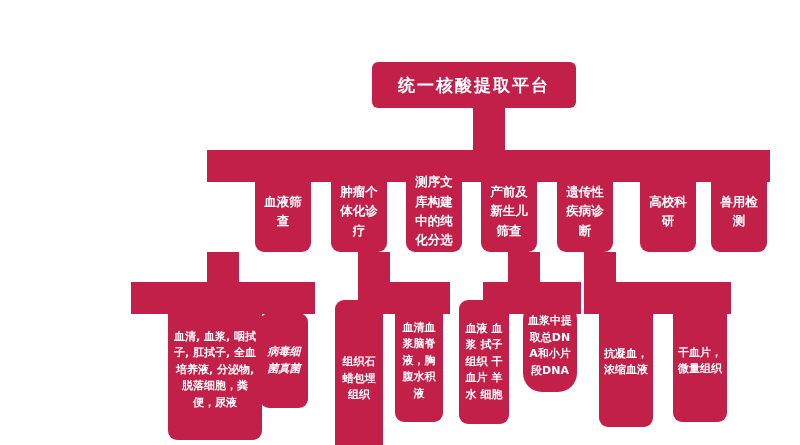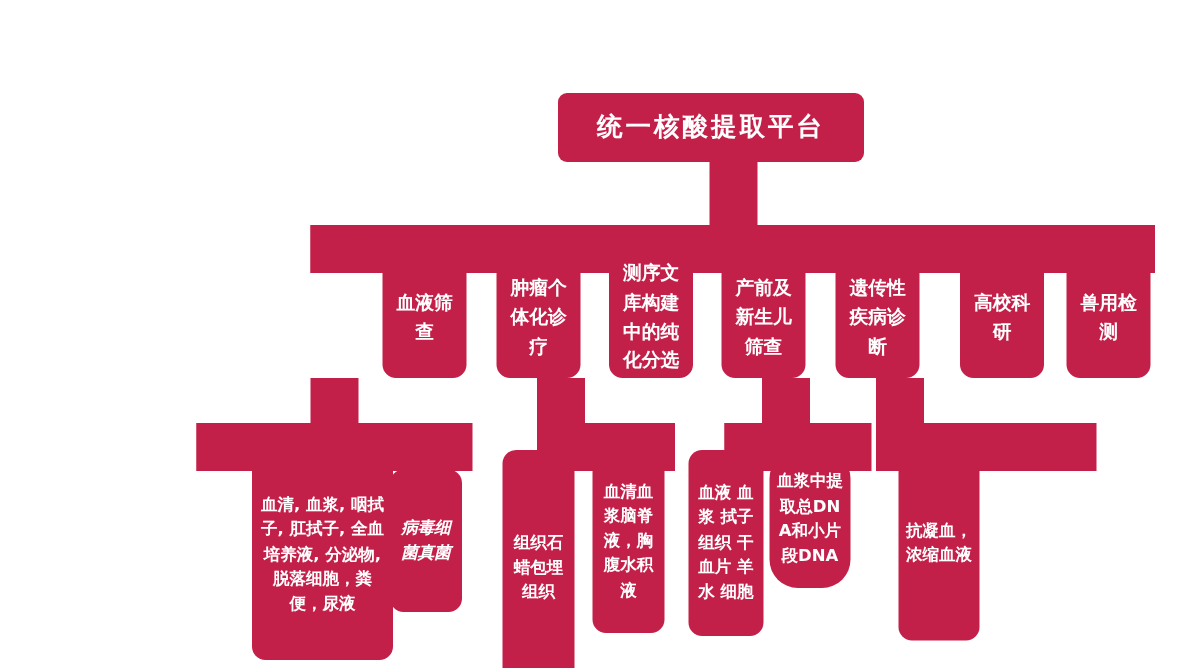--- a/index.html
+++ b/index.html
@@ -85,7 +85,7 @@
   <i class="line" style="left:517px;top:250px;width:2px;height:18px;"></i>
 
   <div class="node l3" style="left:427px;top:268px;width:50px;height:124px;">血液 血浆 拭子 组织 干血片 羊水 细胞</div>
-  <div class="node l3" style="left:481px;top:268px;width:54px;height:92px;border-radius:19px;">血浆中提取总DNA和小片段DNA</div>
+  <div class="node l3" style="left:491px;top:268px;width:54px;height:92px;border-radius:19px;">血浆中提取总DNA和小片段DNA</div>
 
   <i class="line" style="left:552px;top:220px;width:2px;height:30px;"></i>
   <i class="line" style="left:552px;top:250px;width:117px;height:2px;"></i>

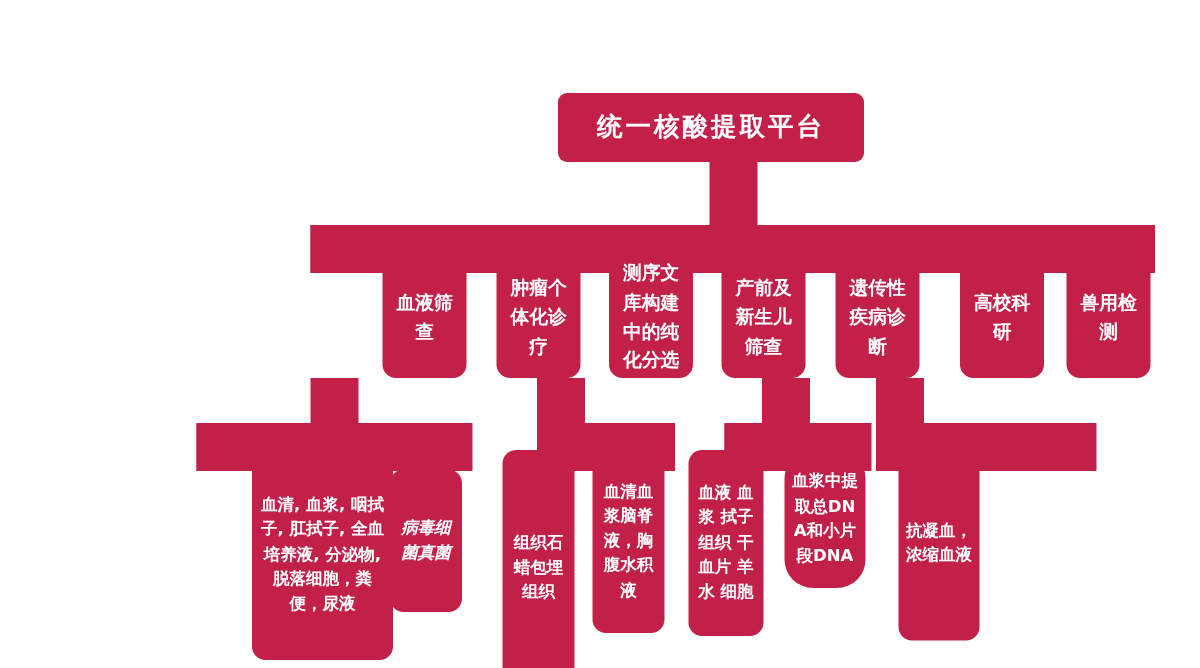--- a/index.html
+++ b/index.html
@@ -93,6 +93,7 @@
   <i class="line" style="left:667px;top:250px;width:2px;height:18px;"></i>
 
   <div class="node l3" style="left:567px;top:265px;width:54px;height:130px;">抗凝血，浓缩血液</div>
+  <div class="node l3" style="left:641px;top:268px;width:54px;height:122px;">干血片，微量组织</div>
 
 </div>
 

